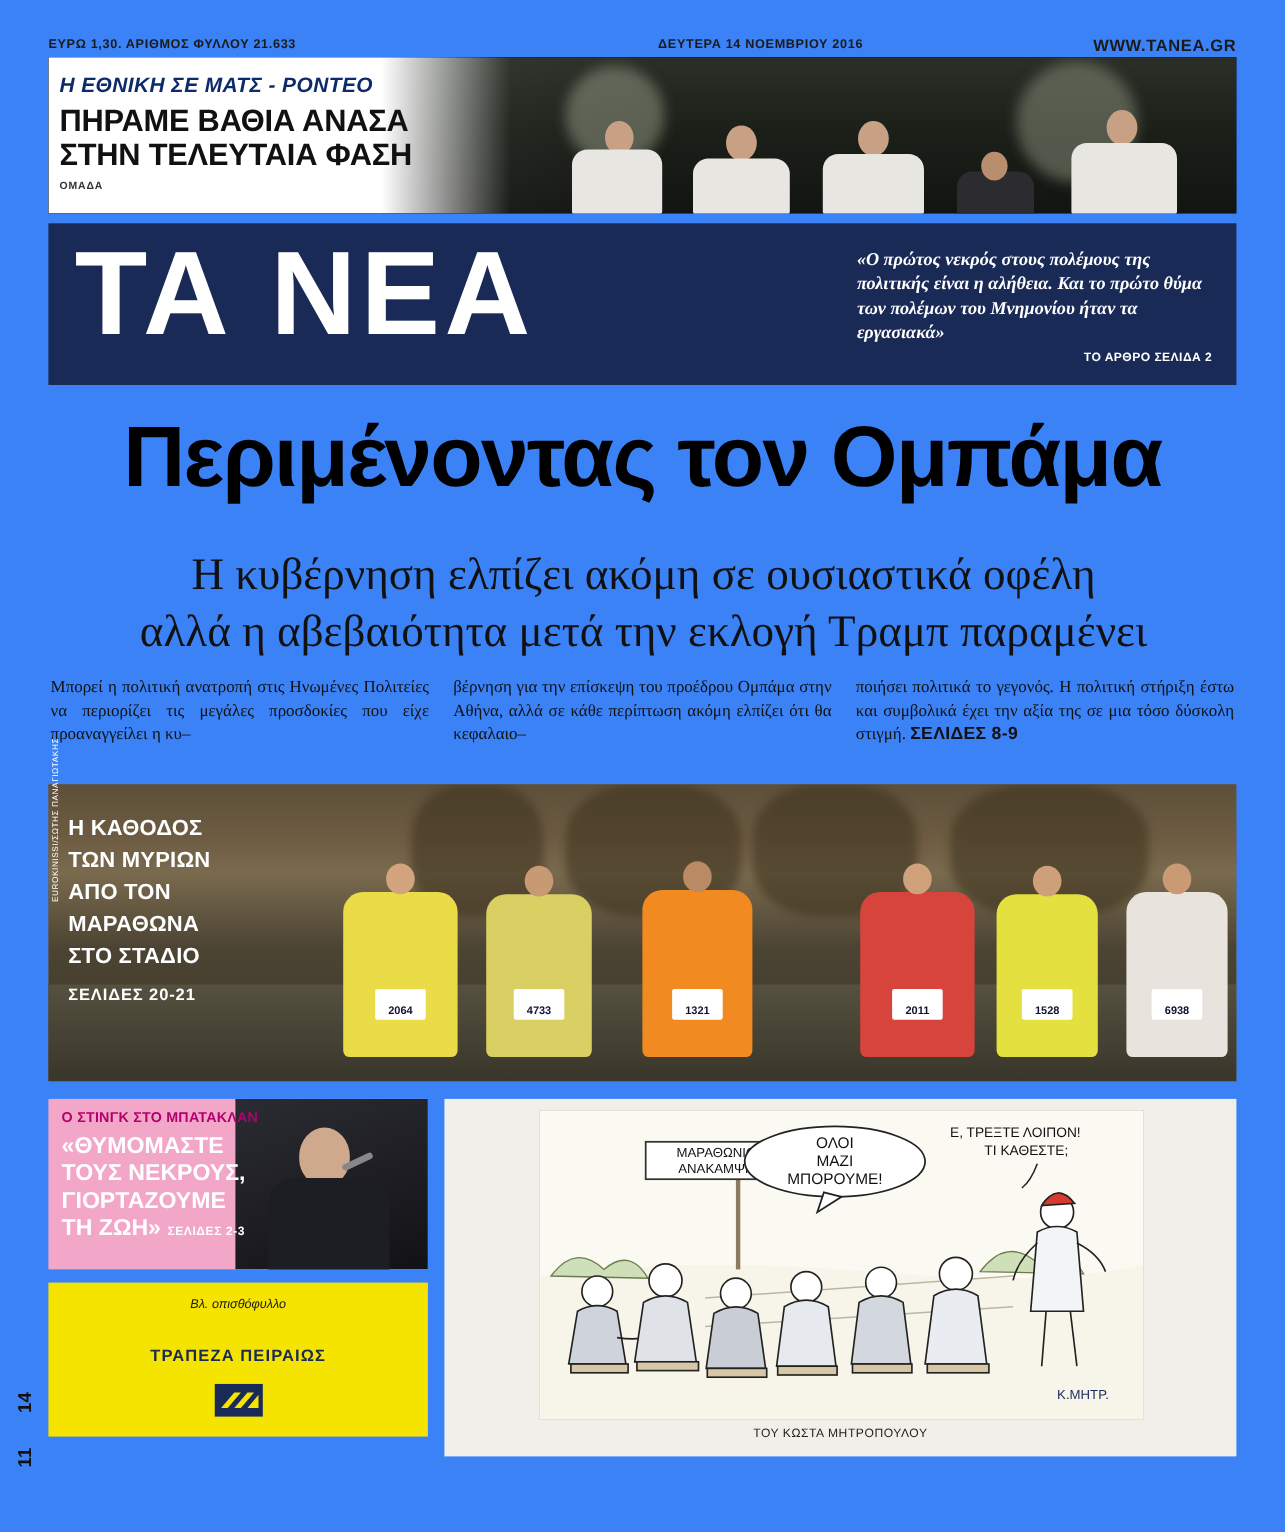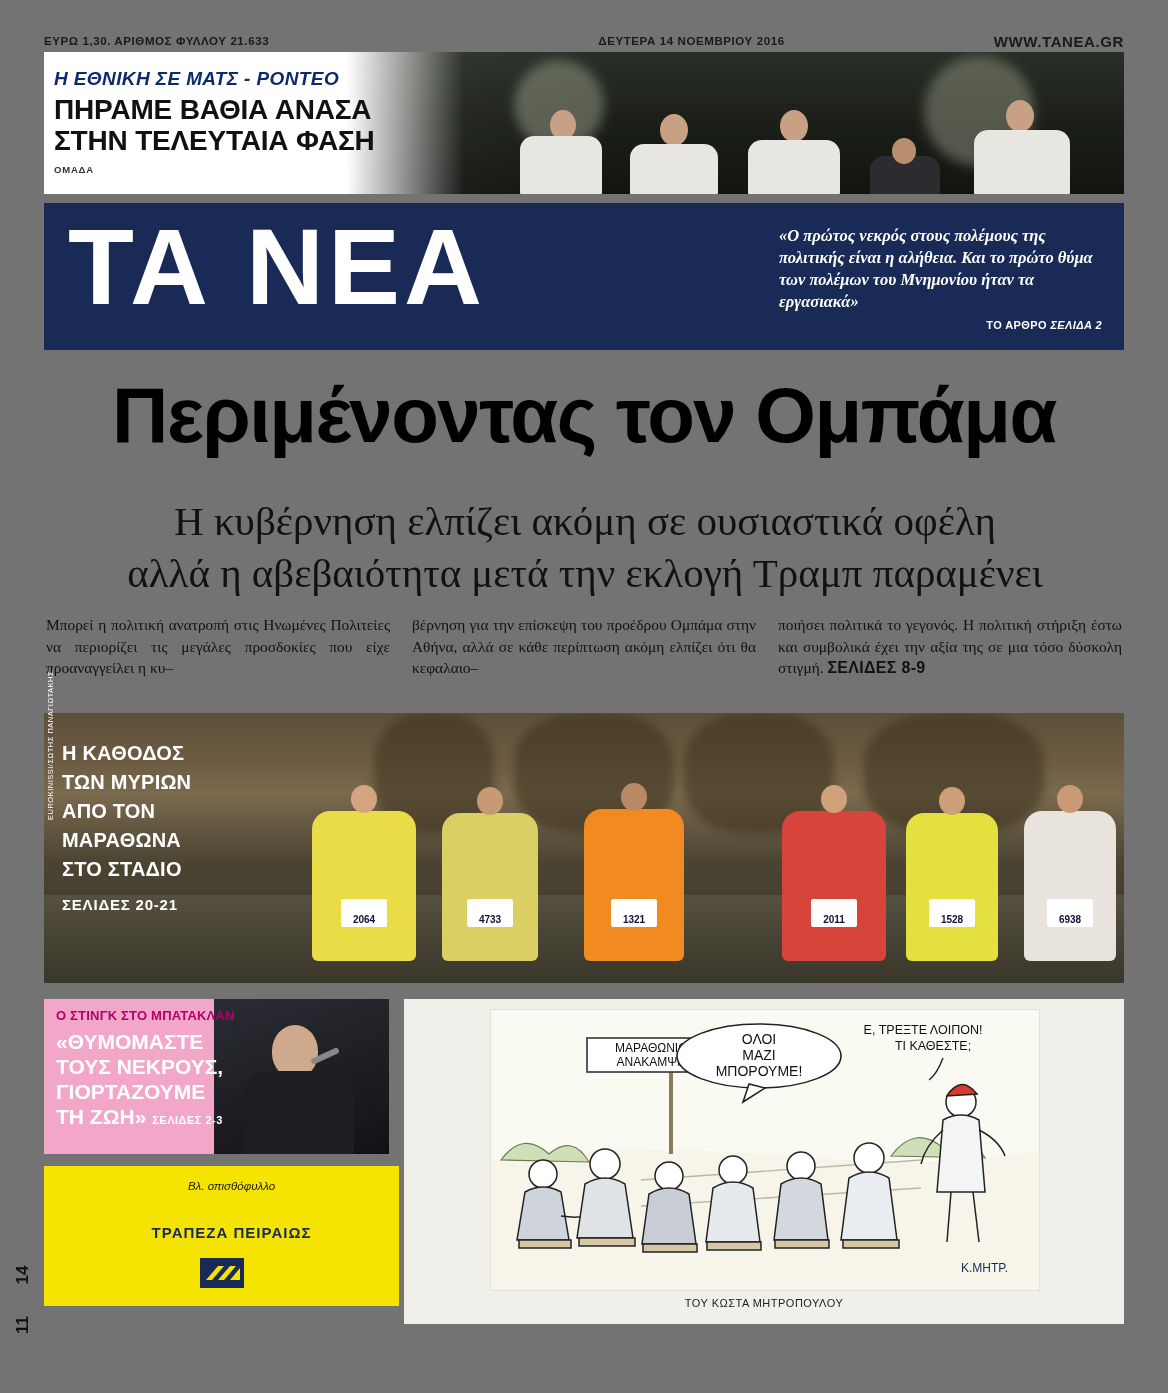--- a/index.html
+++ b/index.html
@@ -4,7 +4,7 @@
 <style>
   html,body{margin:0;padding:0;background:#ffffff;}
   body{width:1168px;height:1393px;font-family:"Liberation Sans",sans-serif;color:#000;position:relative;overflow:hidden;}
-  .page{position:relative;width:1168px;height:1393px;background:#737373;}
+  .page{position:relative;width:1168px;height:1393px;background:#3b82f6;}
 
   
   .topbar{position:absolute;left:44px;top:33px;width:1080px;height:16px;display:flex;justify-content:space-between;align-items:center;

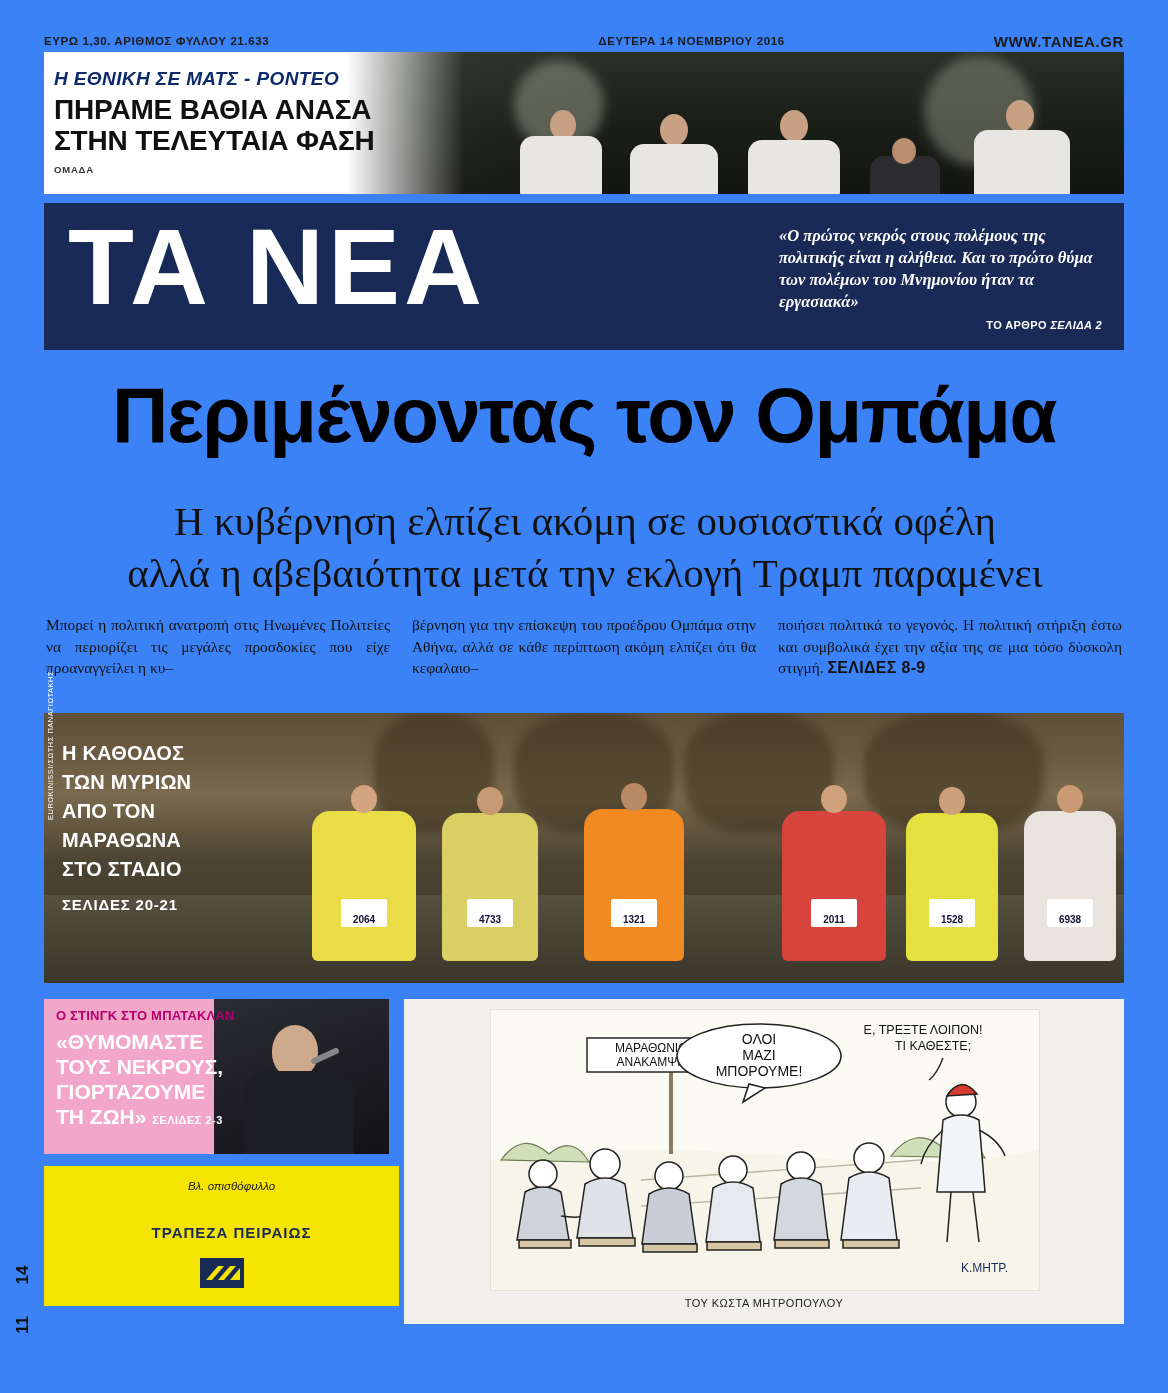--- a/index.html
+++ b/index.html
@@ -36,7 +36,7 @@
   .quote{position:absolute;left:735px;top:22px;width:320px;color:#fff;font-family:"Liberation Serif",serif;
          font-style:italic;font-weight:700;font-size:16.5px;line-height:22px;}
   .quoteref{position:absolute;right:22px;top:116px;color:#fff;font-size:11px;font-weight:700;letter-spacing:.4px;}
-  .quoteref b{font-size:11px;font-style:italic;}
+  .quoteref b{font-size:11px;}
 
   
   .headline{position:absolute;left:44px;top:375px;width:1080px;text-align:center;font-size:78px;line-height:80px;

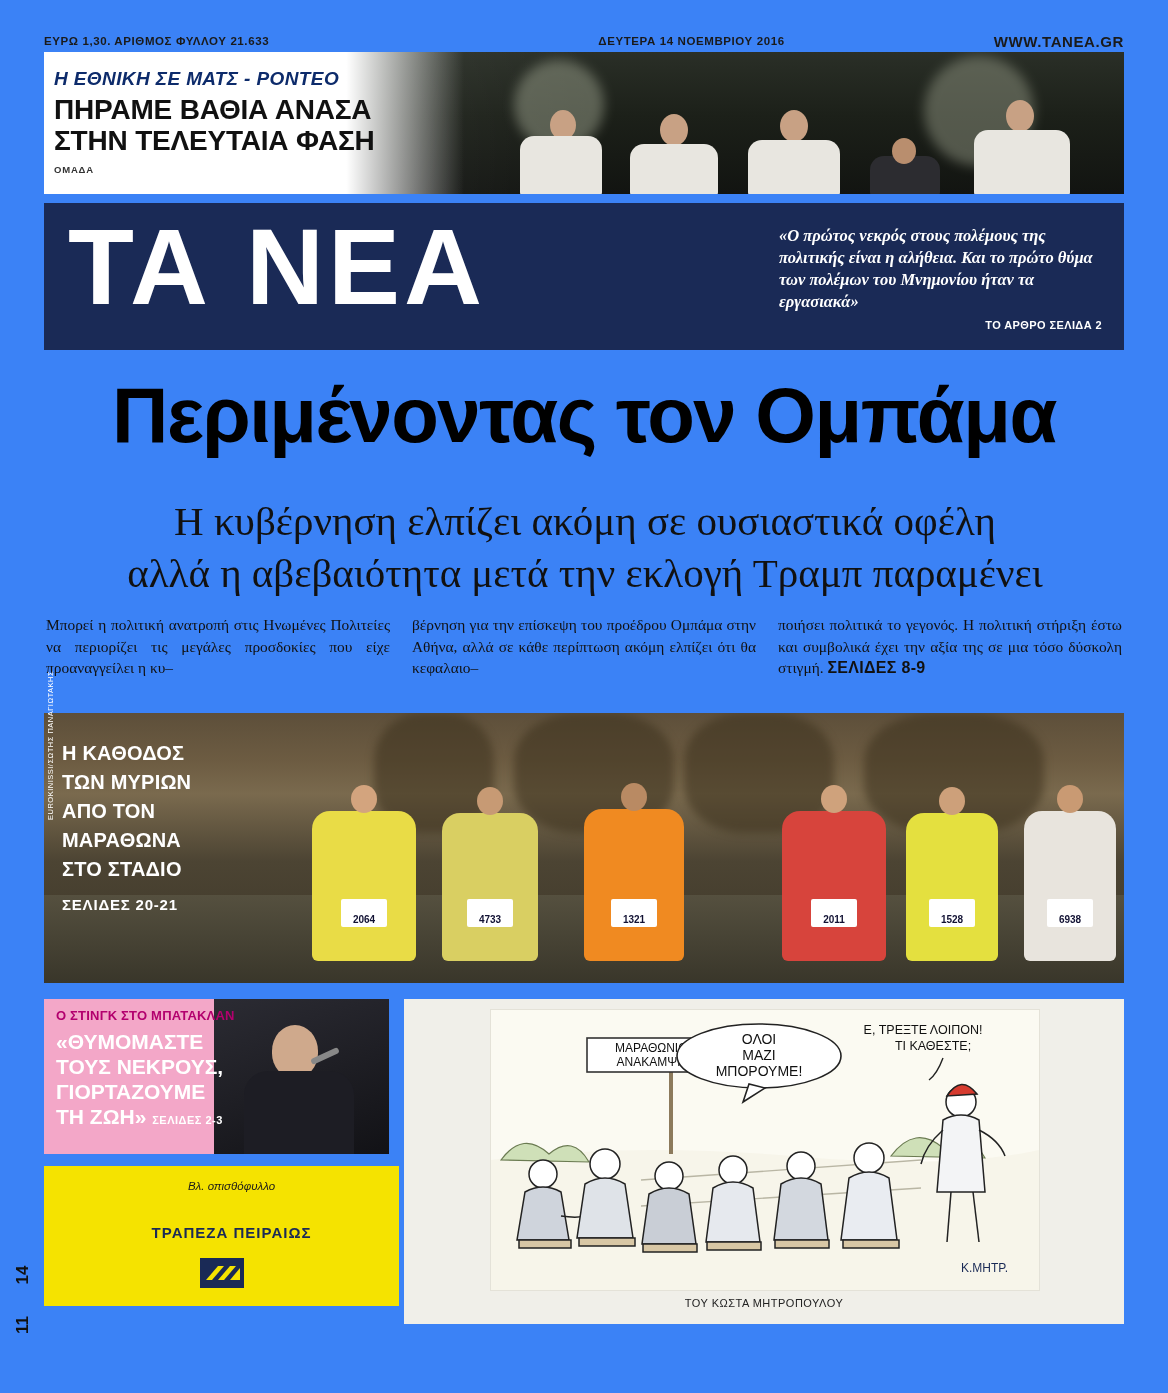--- a/index.html
+++ b/index.html
@@ -78,7 +78,7 @@
   .sting .pg{font-family:"Liberation Sans",sans-serif;font-size:11px;color:#fff;letter-spacing:.5px;}
 
   
-  .ad{position:absolute;left:44px;top:1166px;width:345px;height:140px;background:#f5e300;padding-left:10px;}
+  .ad{position:absolute;left:44px;top:1166px;width:345px;height:140px;background:#f5e300;}
   .ad .small{position:absolute;top:14px;width:100%;text-align:center;font-size:11.5px;font-style:italic;color:#1a1a1a;}
   .ad .name{position:absolute;top:58px;width:100%;text-align:center;font-size:15px;font-weight:700;letter-spacing:1px;color:#1a2a56;}
   .ad .mark{position:absolute;left:50%;transform:translateX(-50%);top:92px;width:44px;height:30px;}

